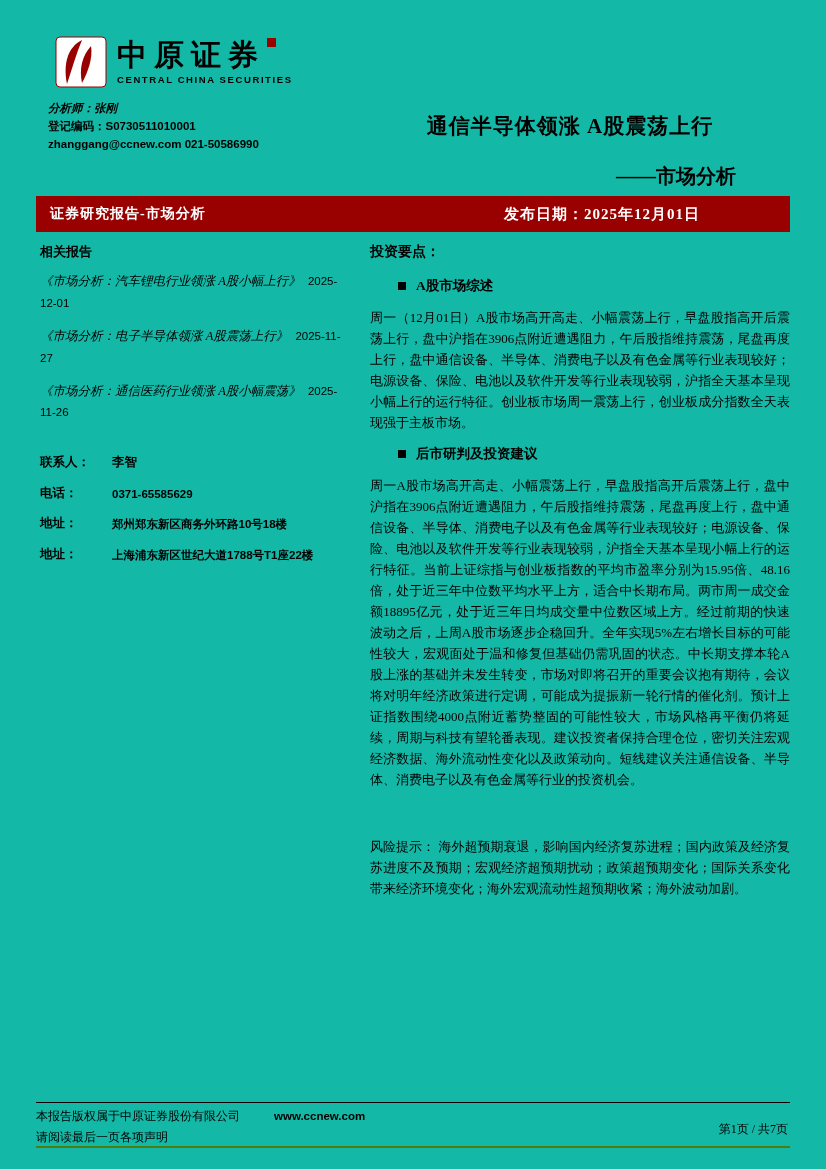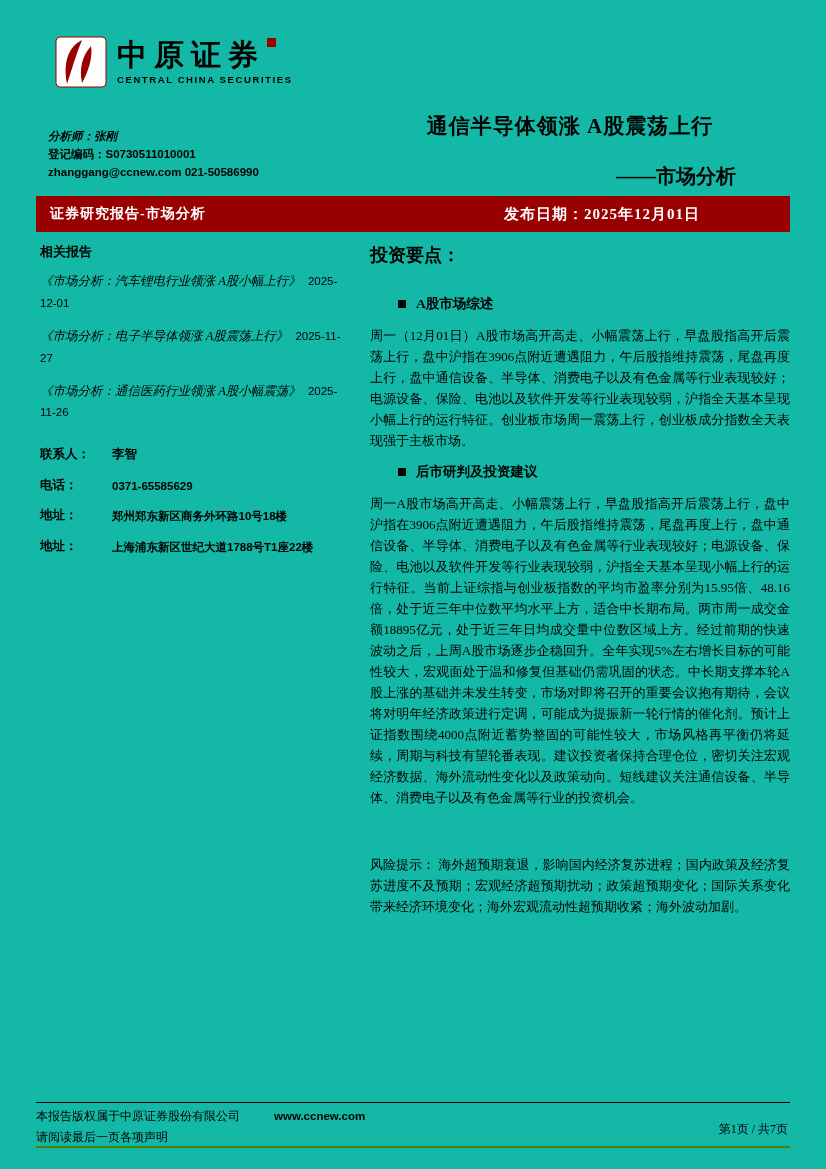--- a/index.html
+++ b/index.html
@@ -23,7 +23,7 @@
   .logo-seal { display: inline-block; width: 9px; height: 9px; background: #990000; vertical-align: top; margin-left: 2px; }
   .logo-en { font-size: 9.5px; font-weight: bold; letter-spacing: 1.6px; margin-top: 3px; font-family: "Liberation Sans", sans-serif; }
 
-  .analyst { position: absolute; top: 100px; left: 48px; font-size: 11.5px; font-weight: bold; line-height: 1.55; font-family: "Liberation Sans", sans-serif; margin-top: 28px; }
+  .analyst { position: absolute; top: 100px; left: 48px; font-size: 11.5px; font-weight: bold; line-height: 1.55; font-family: "Liberation Sans", sans-serif; }
   .analyst .it { font-style: italic; }
 
   .doc-title { position: absolute; top: 112px; left: 350px; width: 440px; text-align: center; font-size: 21px; font-weight: bold; letter-spacing: 1px; }

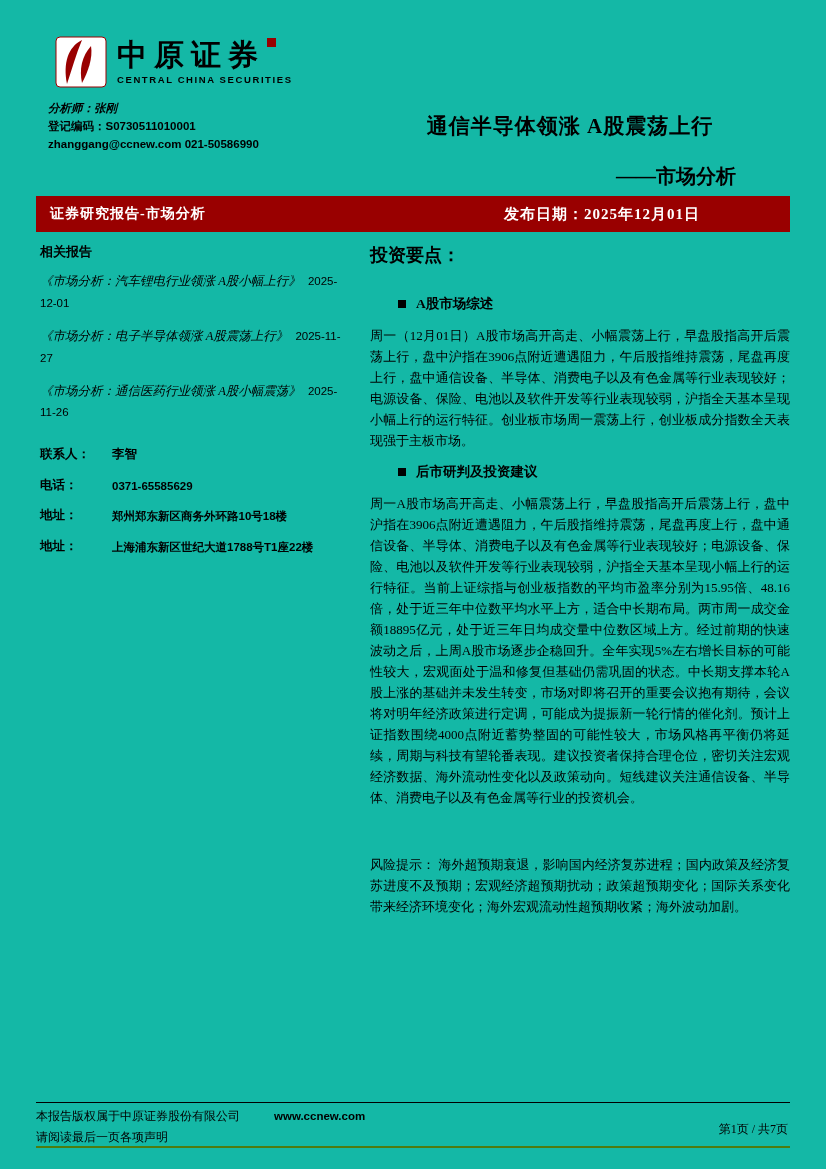--- a/index.html
+++ b/index.html
@@ -53,7 +53,7 @@
 
   
   .main { position: absolute; top: 243px; left: 370px; width: 420px; font-size: 13px; }
-  .main-heading { font-weight: bold; font-size: 18px; margin-bottom: 28px; }
+  .main-heading { font-weight: bold; font-size: 14px; margin-bottom: 16px; }
   .subhead { font-weight: bold; font-size: 13.5px; margin: 12px 0 12px 28px; display: flex; align-items: center; }
   .bullet-square { width: 8px; height: 8px; background: #000; margin-right: 10px; flex: 0 0 auto; }
   .para { text-align: justify; line-height: 21px; margin-bottom: 12px; }

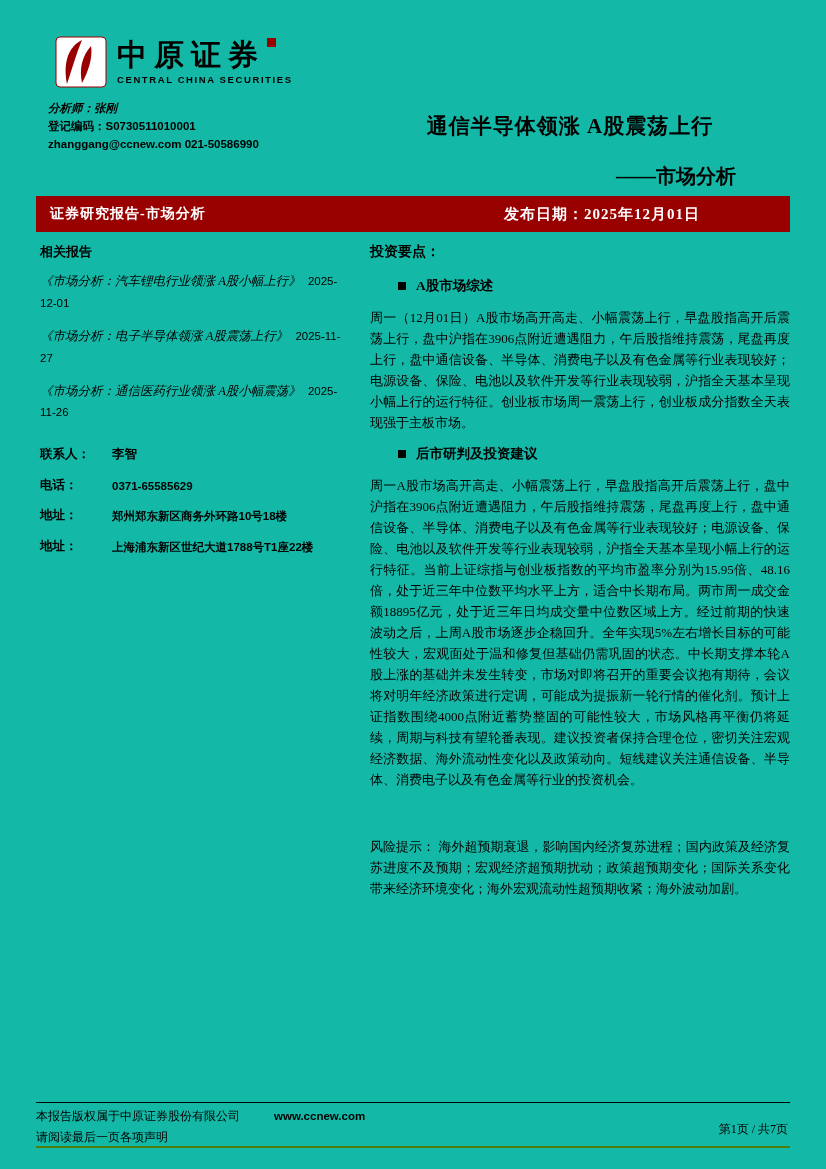--- a/index.html
+++ b/index.html
@@ -45,7 +45,7 @@
   .report-item { margin-bottom: 11px; line-height: 1.75; }
   .report-title { font-style: italic; }
   .report-date { font-style: normal; margin-left: 4px; font-family: "Liberation Sans", sans-serif; font-size: 11.5px; }
-  .contact { margin-top: 22px; }
+  .contact { margin-top: 30px; }
   .contact-row { display: flex; margin-bottom: 13px; line-height: 1.4; }
   .contact-label { font-weight: bold; width: 72px; flex: 0 0 auto; }
   .contact-value { font-family: "Liberation Sans", sans-serif; font-size: 11.5px; padding-top: 1px; font-weight: bold; }

